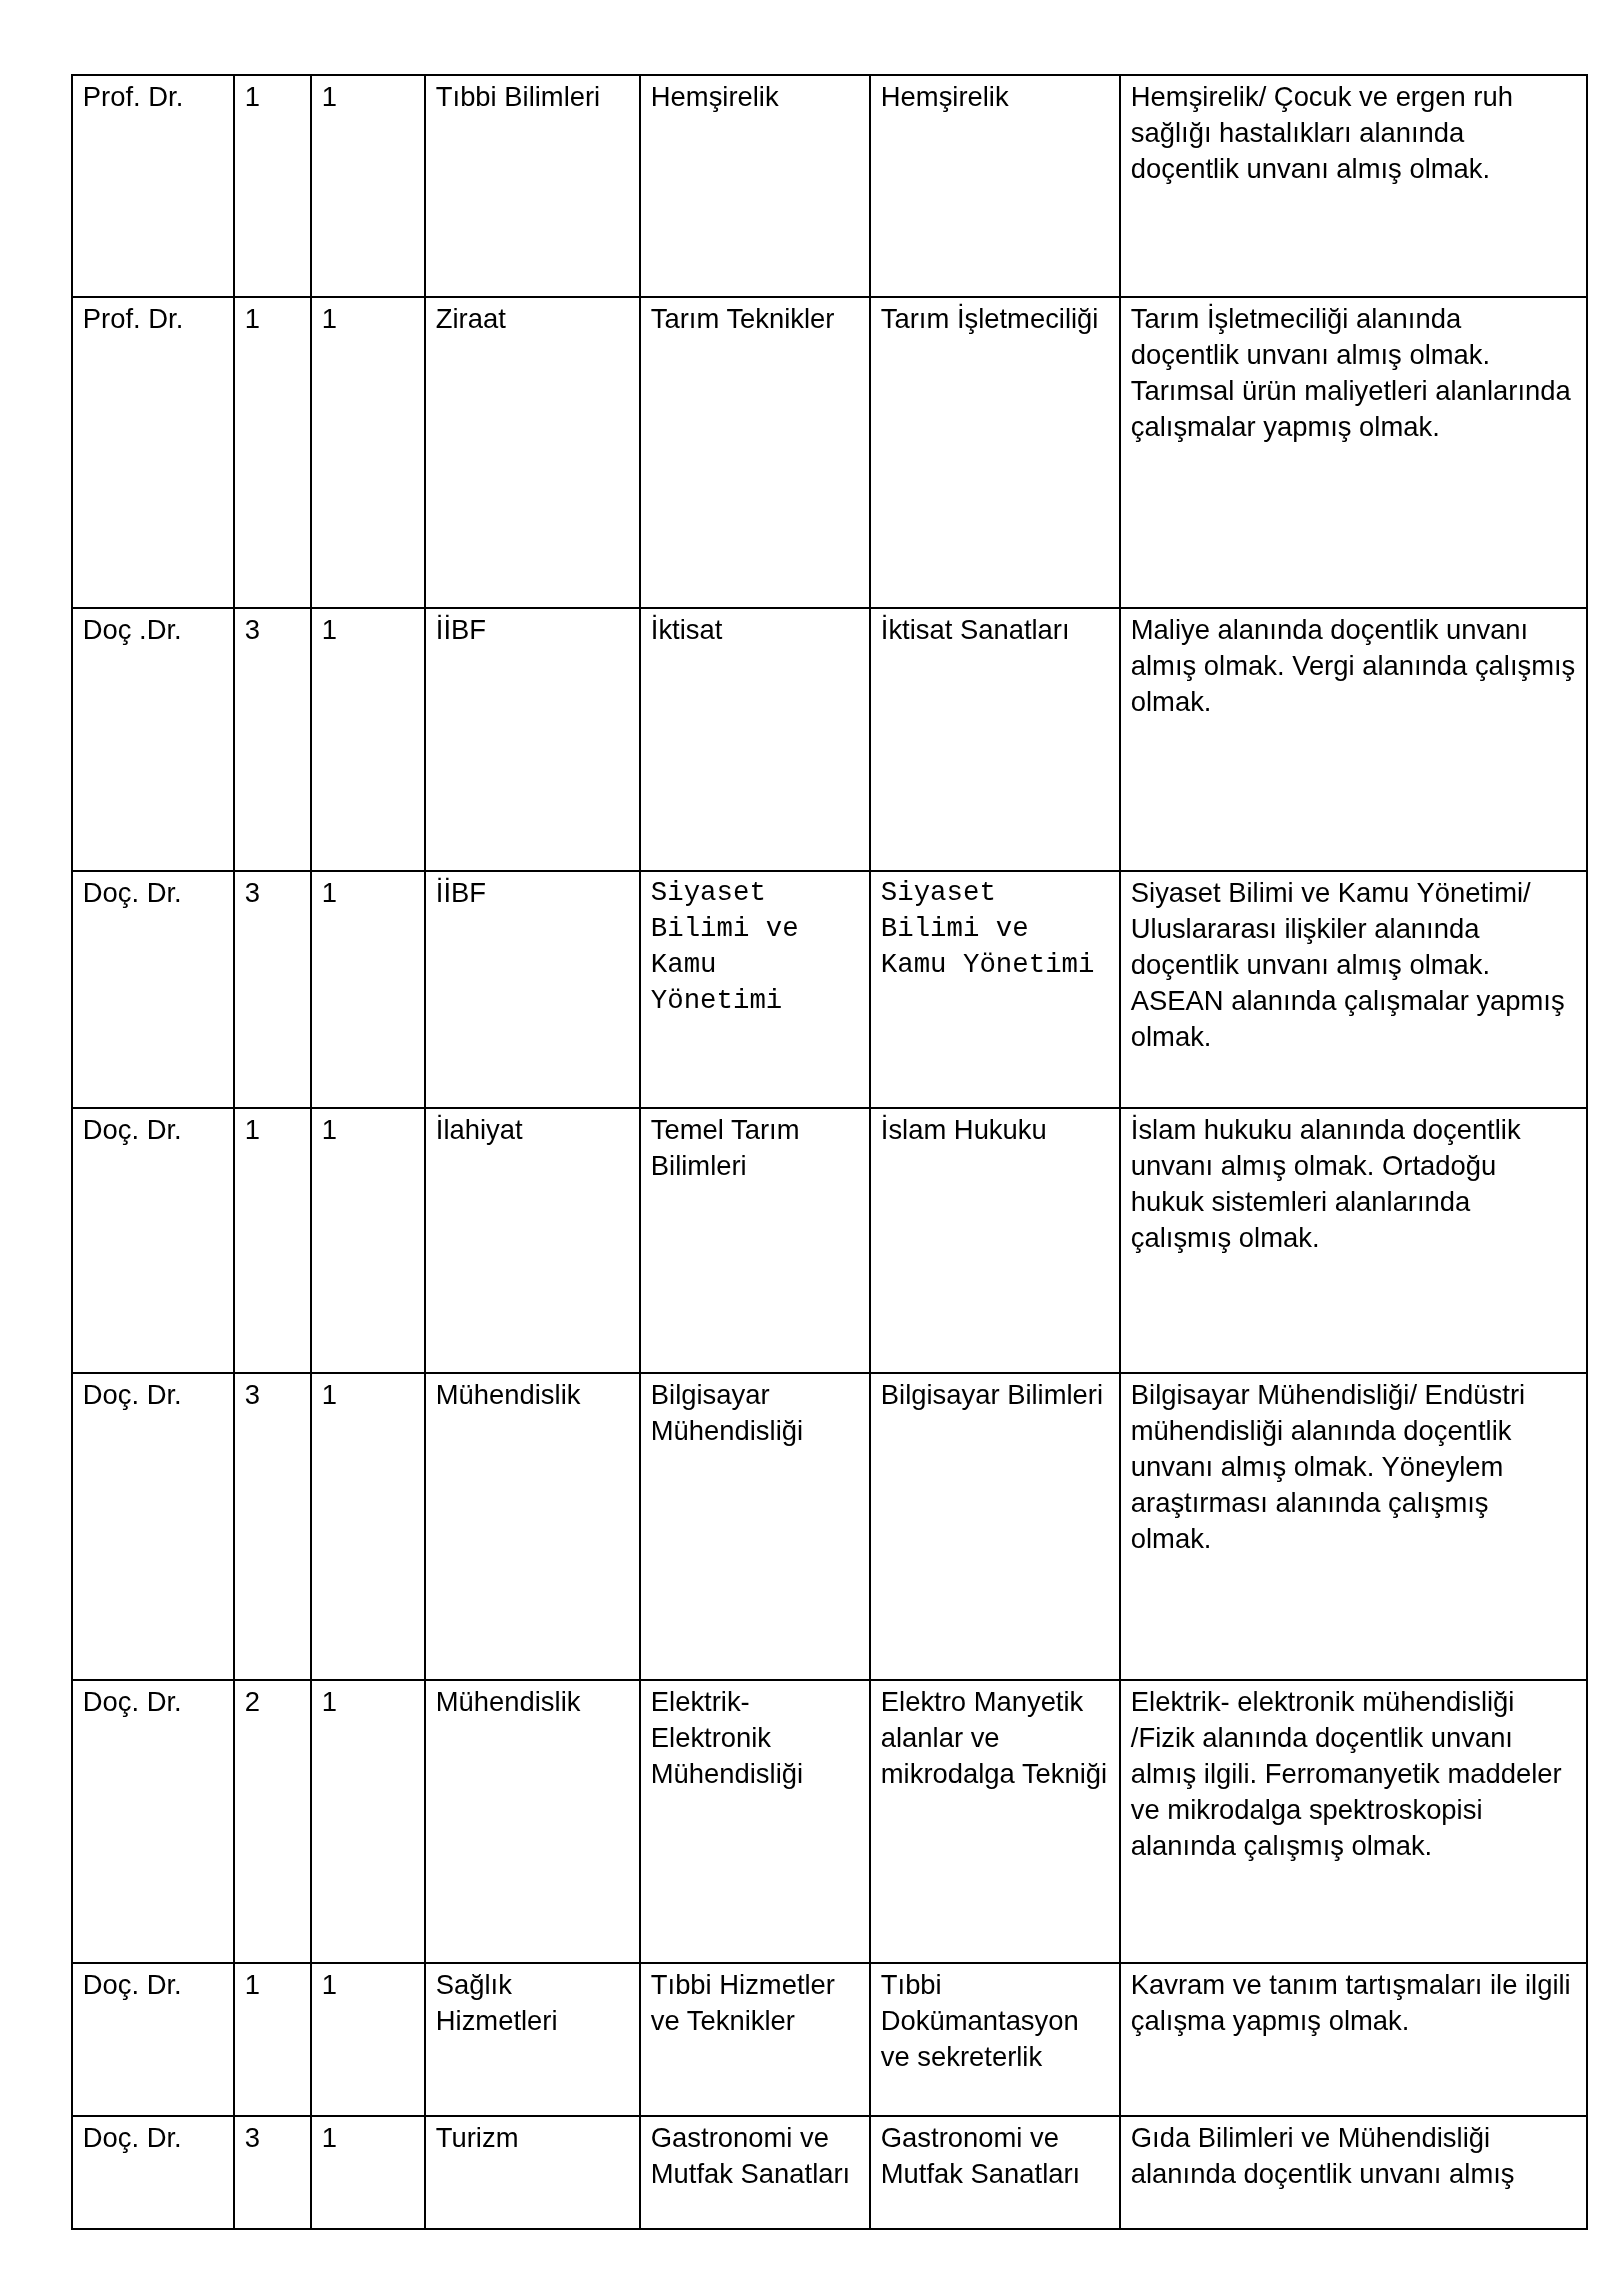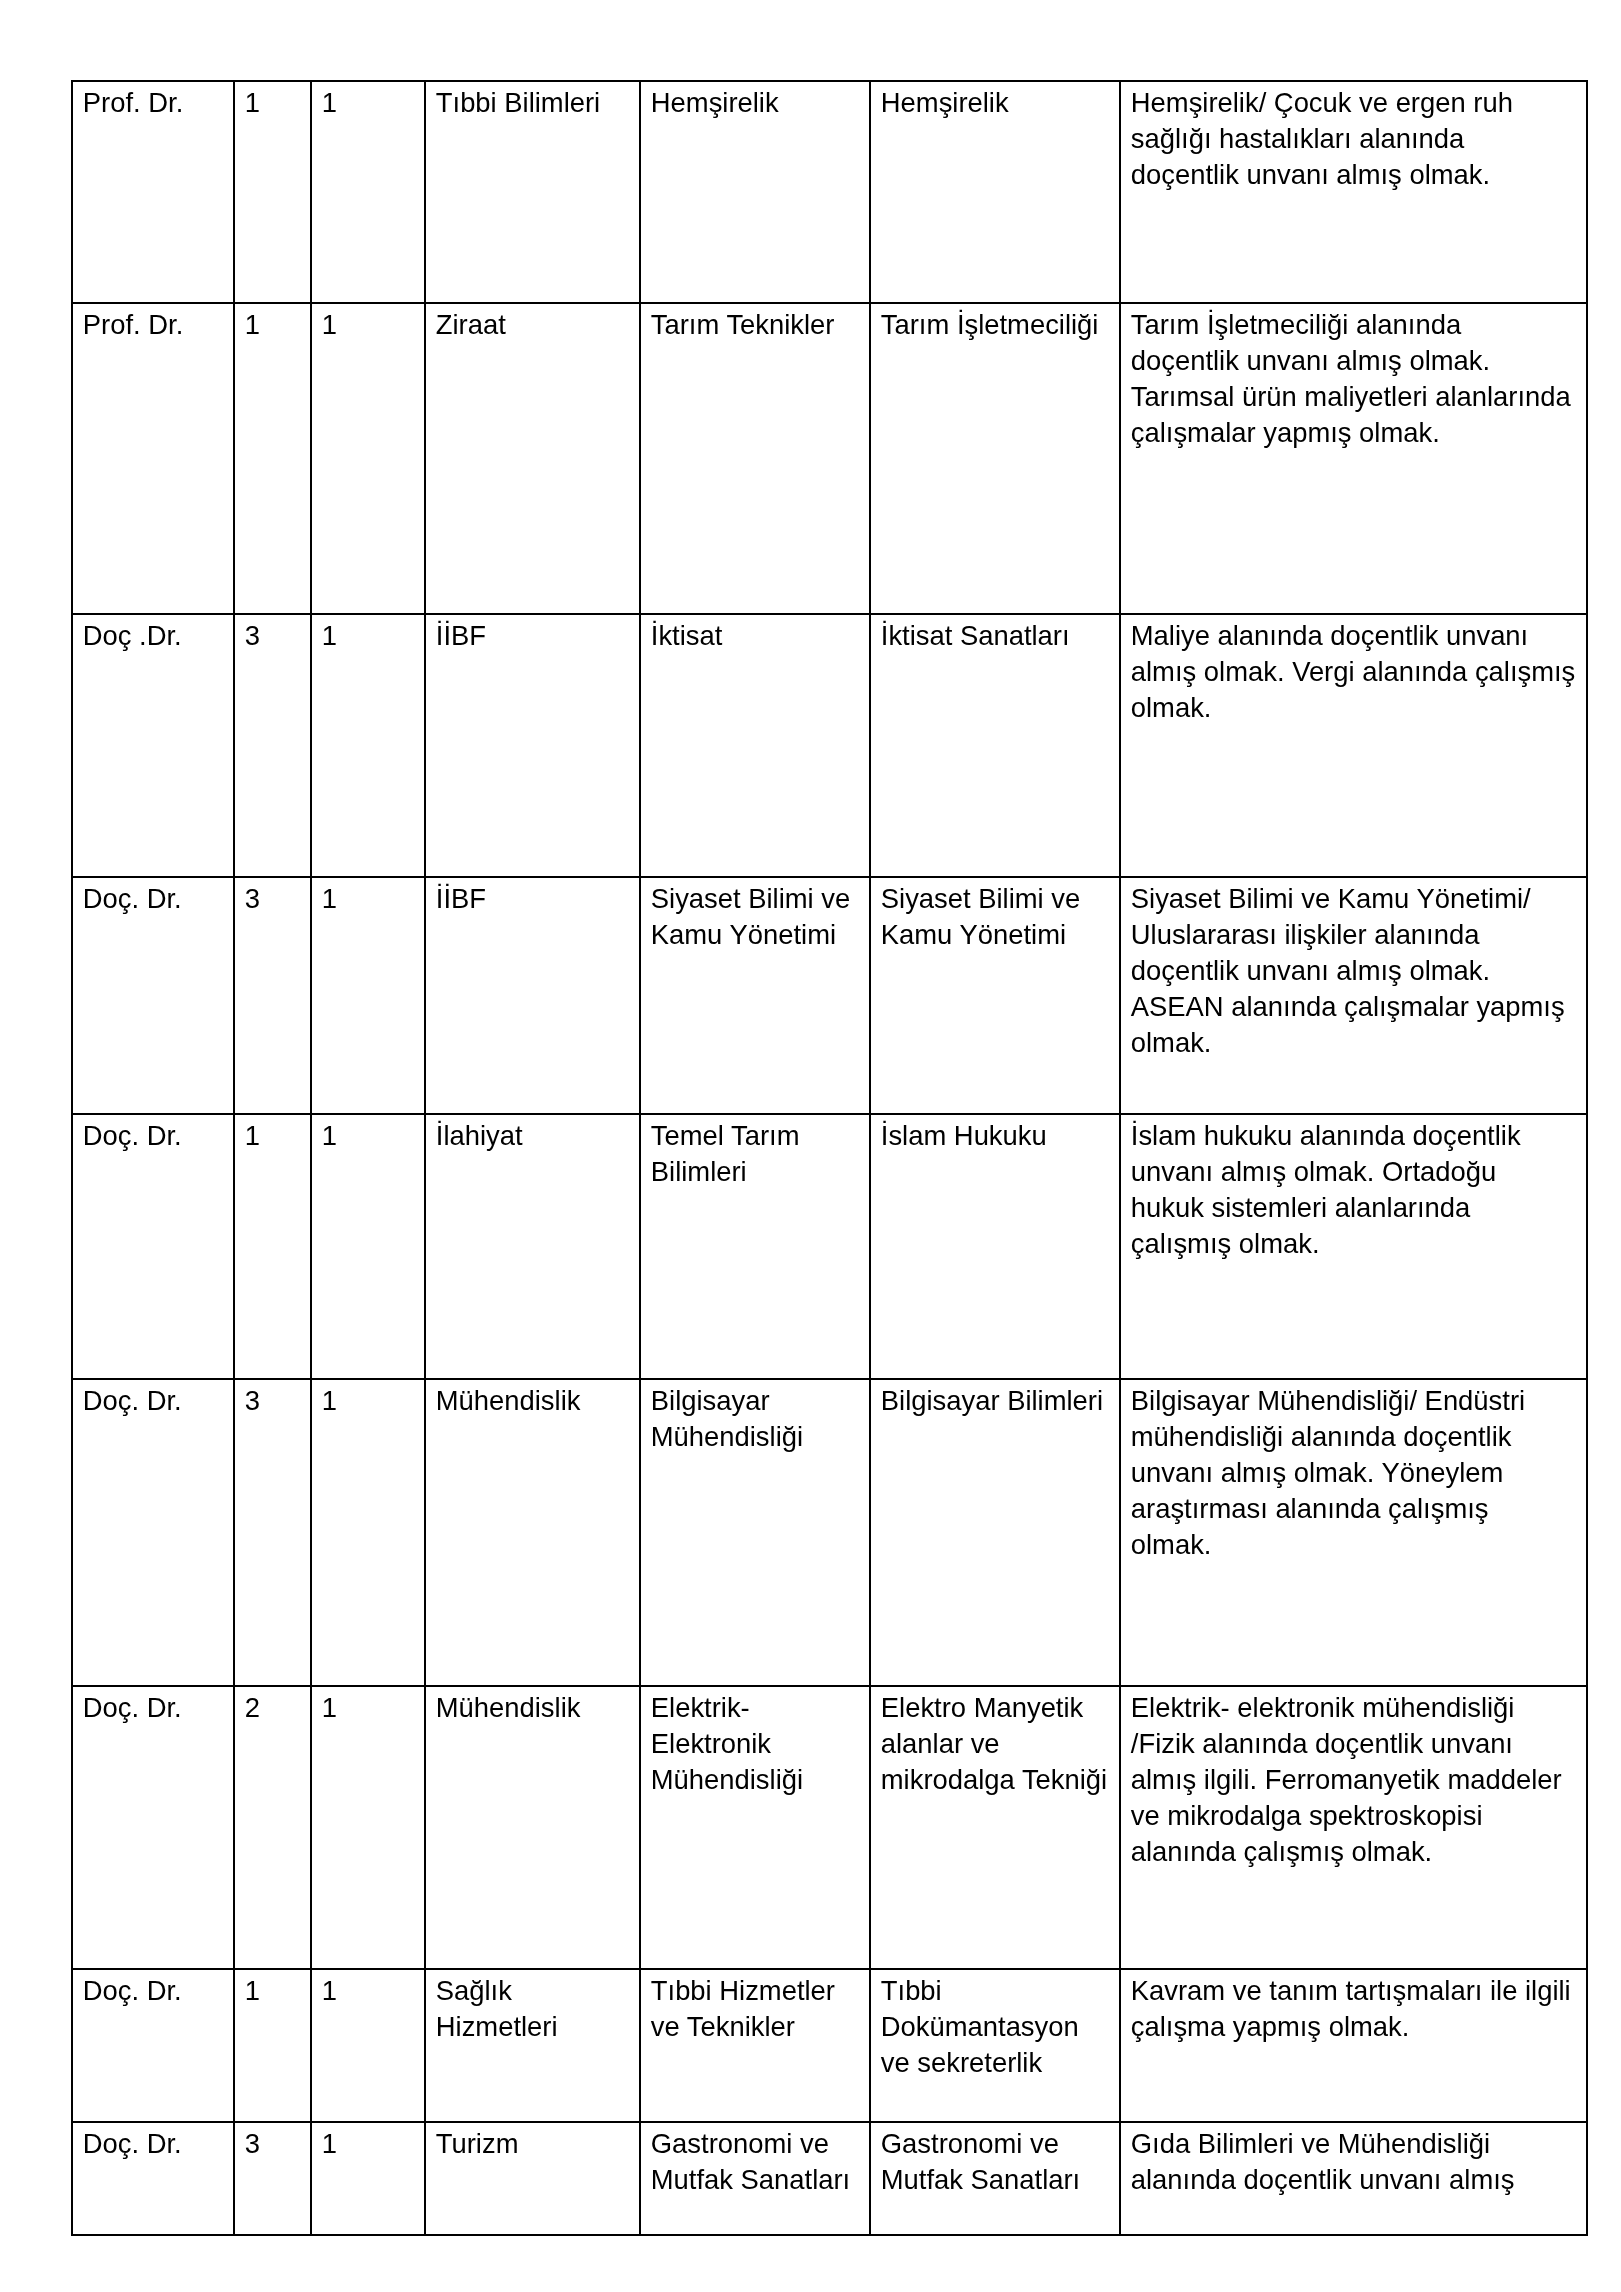--- a/index.html
+++ b/index.html
@@ -18,7 +18,7 @@
   table.doc-table {
     position: absolute;
     left: 71px;
-    top: 80px;
+    top: 74px;
     width: 1514px;
     border-collapse: collapse;
     table-layout: fixed;

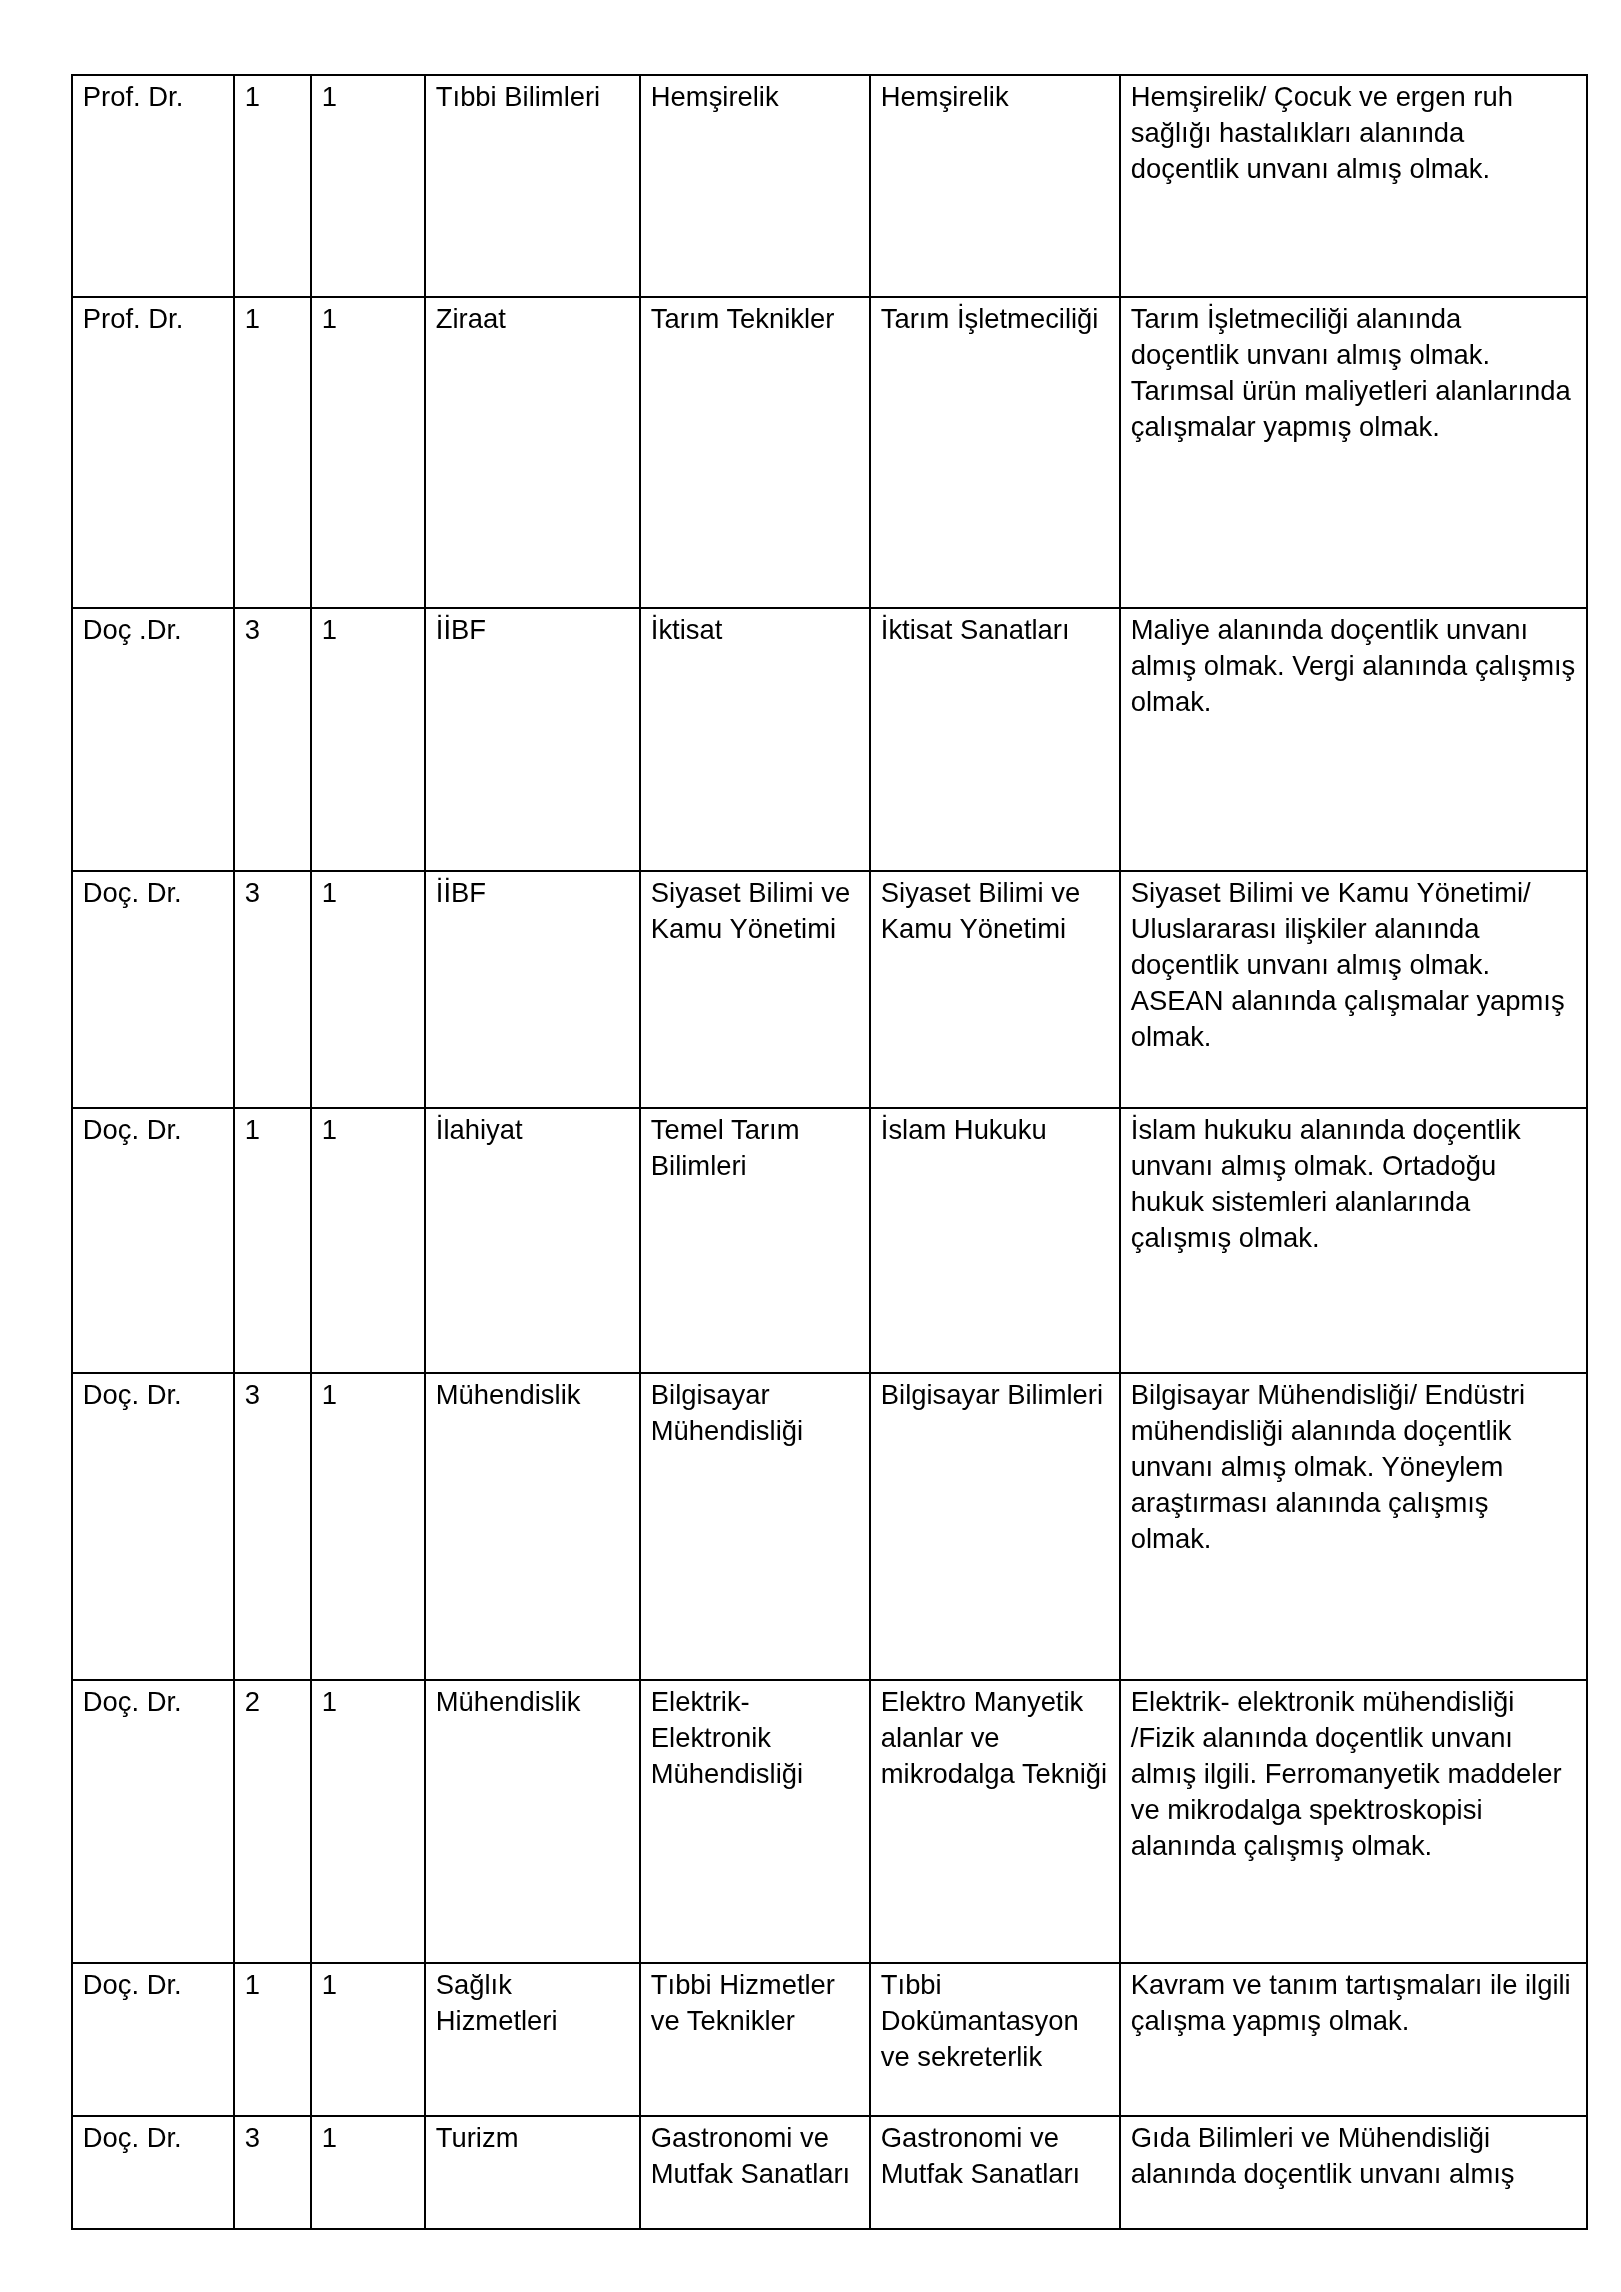--- a/index.html
+++ b/index.html
@@ -39,7 +39,7 @@
   td.c5 { padding-right: 27.4px; }
   
   td.serif {
-    font-family: Liberation Sans, sans-serif;
+    font-family: Liberation Mono, monospace;
     font-size: 24.5px;
     line-height: 33px;
   }

